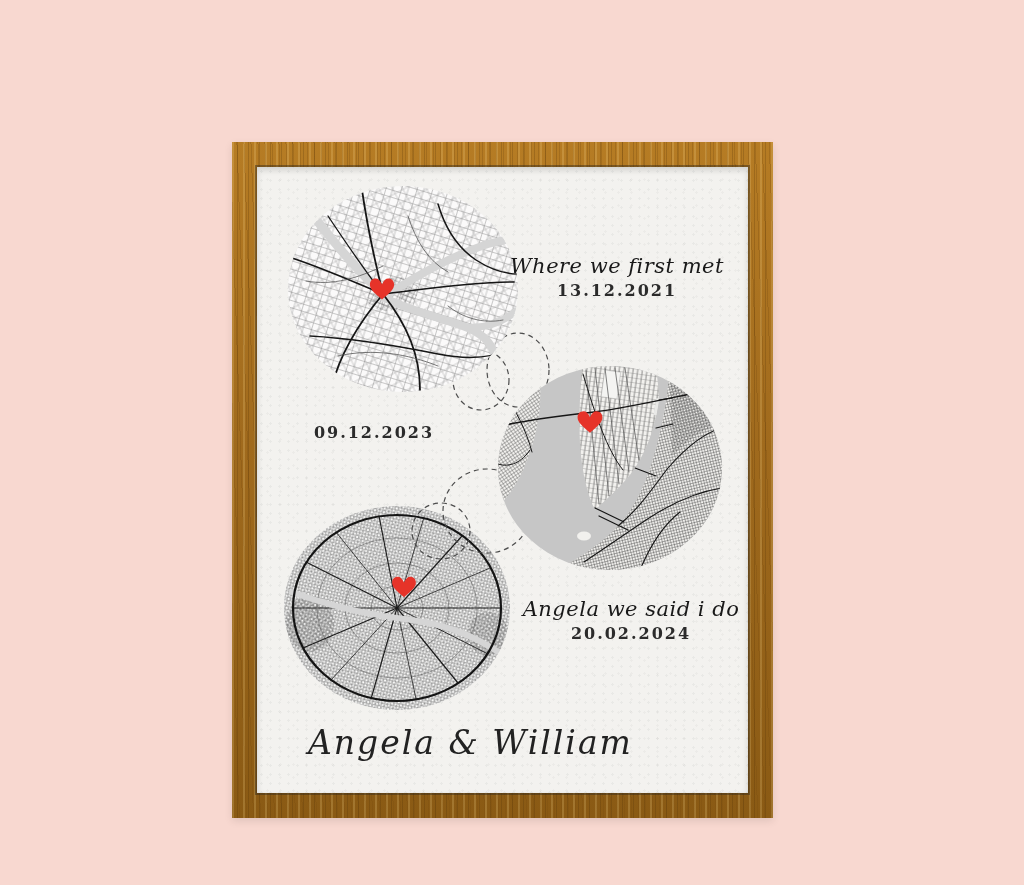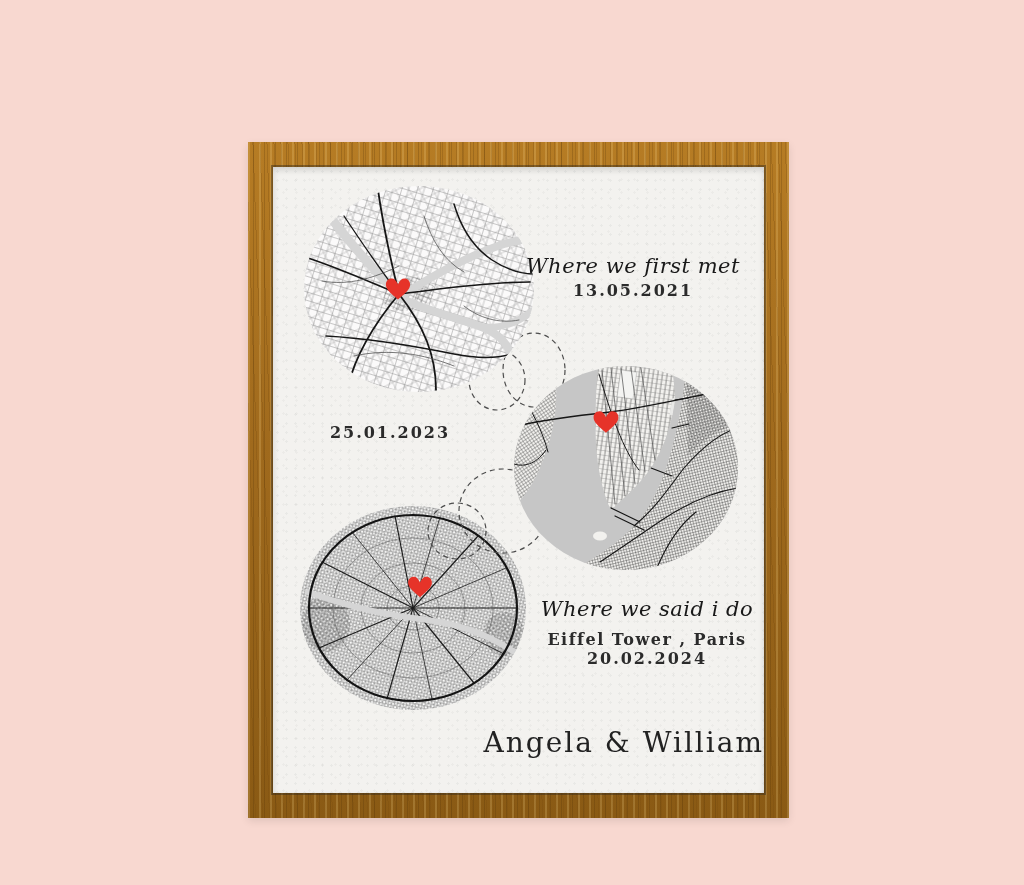--- a/index.html
+++ b/index.html
@@ -16,7 +16,6 @@
       repeating-linear-gradient(88deg, rgba(122,76,14,0.30) 0 1px, rgba(0,0,0,0) 1px 7px),
       linear-gradient(180deg, var(--wood-light, #b67c24), var(--wood-base, #a06a1d) 45%, var(--wood-dark, #8a5a14));
     box-shadow: 0 3px 8px rgba(0,0,0,0.10);
-    margin-left: 16px;
   }
   .paper {
     position: relative; width: 100%; height: 100%; overflow: hidden;

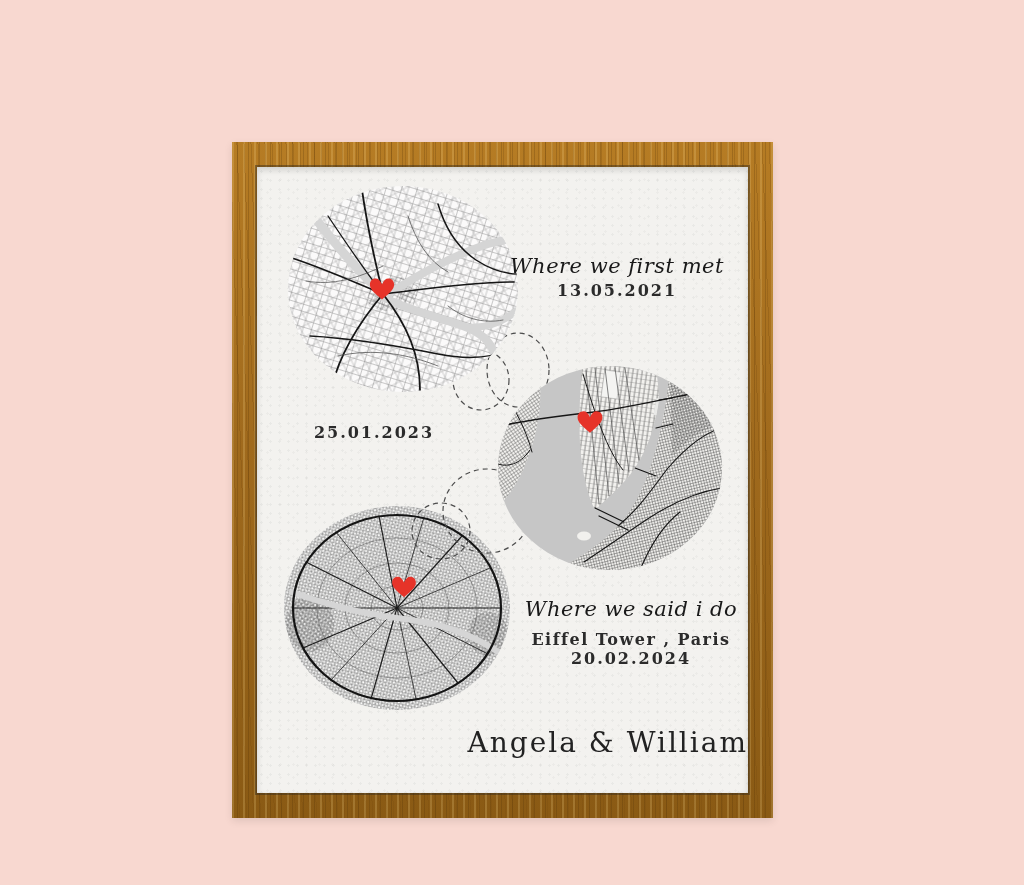--- a/index.html
+++ b/index.html
@@ -231,7 +231,7 @@
 
       <div class="tb" id="block-first-met">
         <div class="caption">Where we first met</div>
-        <div class="date">13.05.2021</div>
+        <div class="date">13.12.2021</div>
       </div>
 
       <div class="tb" id="block-said-yes">

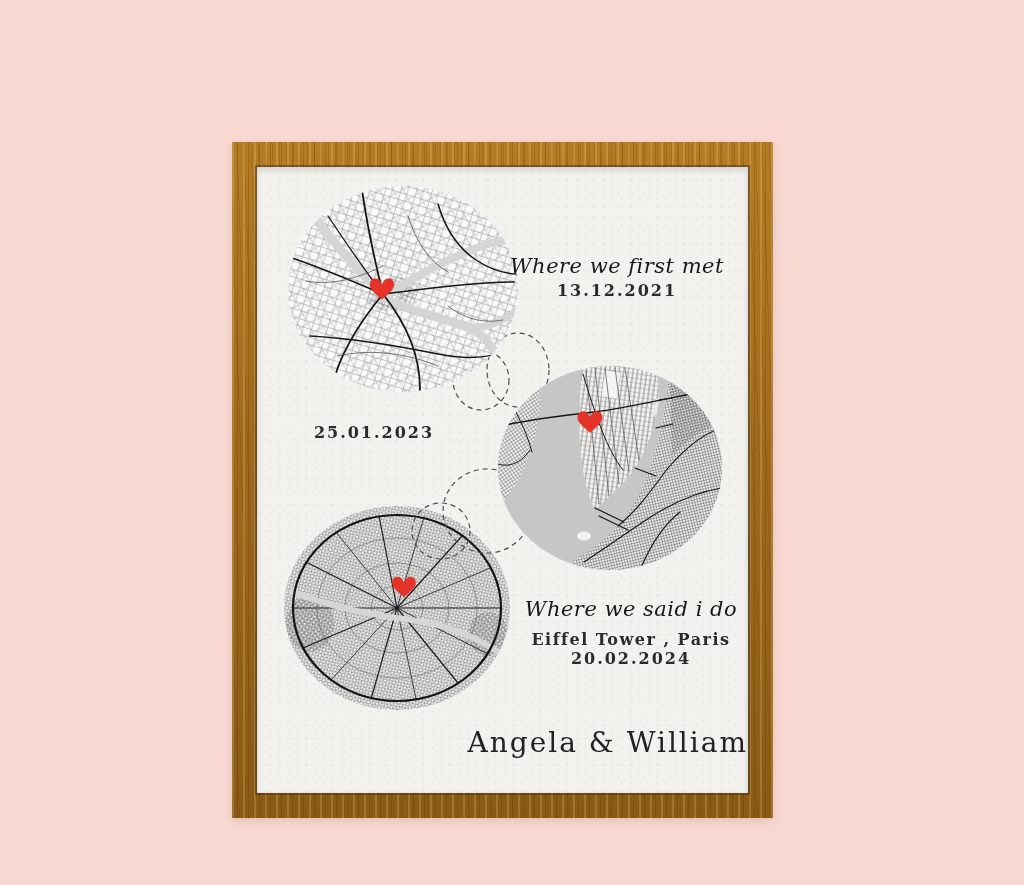--- a/index.html
+++ b/index.html
@@ -235,7 +235,7 @@
       </div>
 
       <div class="tb" id="block-said-yes">
-        <div class="date">25.01.2023</div>
+        <div class="date">09.12.2023</div>
       </div>
 
       <div class="tb" id="block-said-i-do">

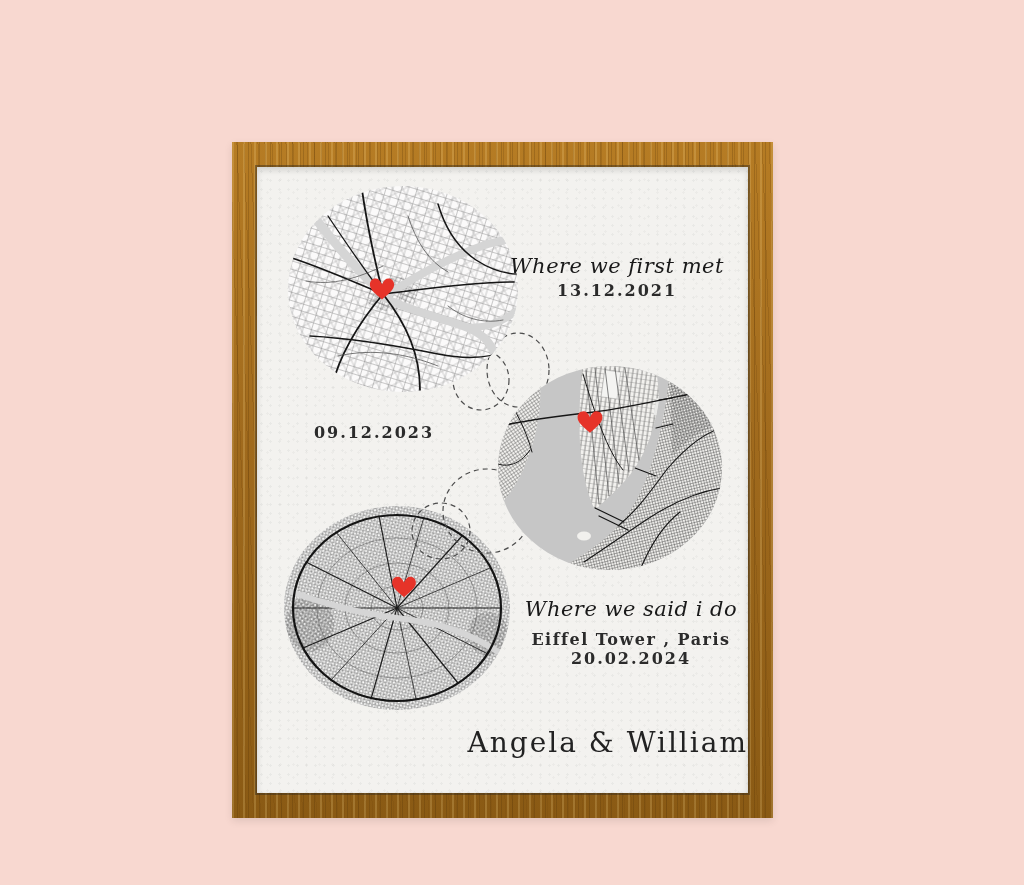--- a/index.html
+++ b/index.html
@@ -239,7 +239,7 @@
       </div>
 
       <div class="tb" id="block-said-i-do">
-        <div class="caption">Where we said i do</div>
+        <div class="caption">Angela we said i do</div>
         <div class="place">Eiffel Tower , Paris</div>
         <div class="date">20.02.2024</div>
       </div>

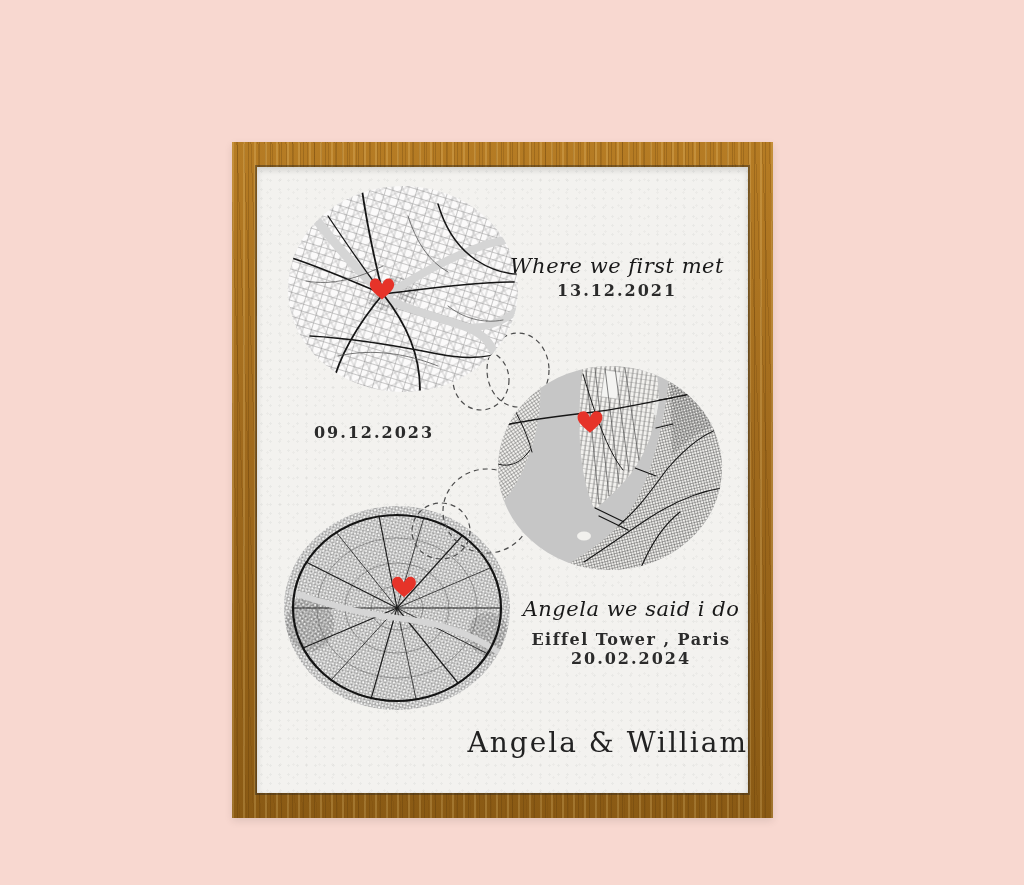--- a/index.html
+++ b/index.html
@@ -240,7 +240,6 @@
 
       <div class="tb" id="block-said-i-do">
         <div class="caption">Angela we said i do</div>
-        <div class="place">Eiffel Tower , Paris</div>
         <div class="date">20.02.2024</div>
       </div>
 

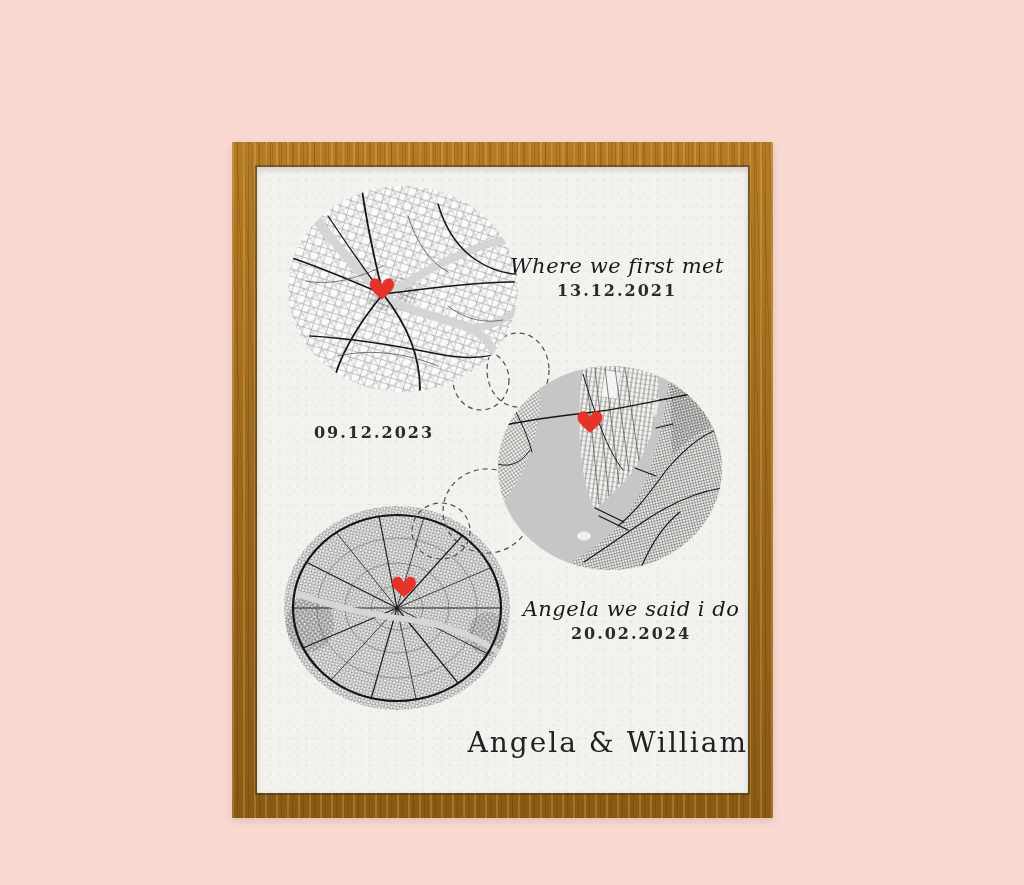--- a/index.html
+++ b/index.html
@@ -57,7 +57,7 @@
   #block-said-i-do { left: 249px; top: 427px; width: 250px; }
   .names {
     position: absolute; left: 51px; top: 552px; width: 440px; z-index: 5;
-    text-align: right; font-size: 28px; line-height: 48px;
+    text-align: left; font-style: italic; font-size: 33px; line-height: 48px;
     letter-spacing: 2px; color: #222;
   }
 </style>

